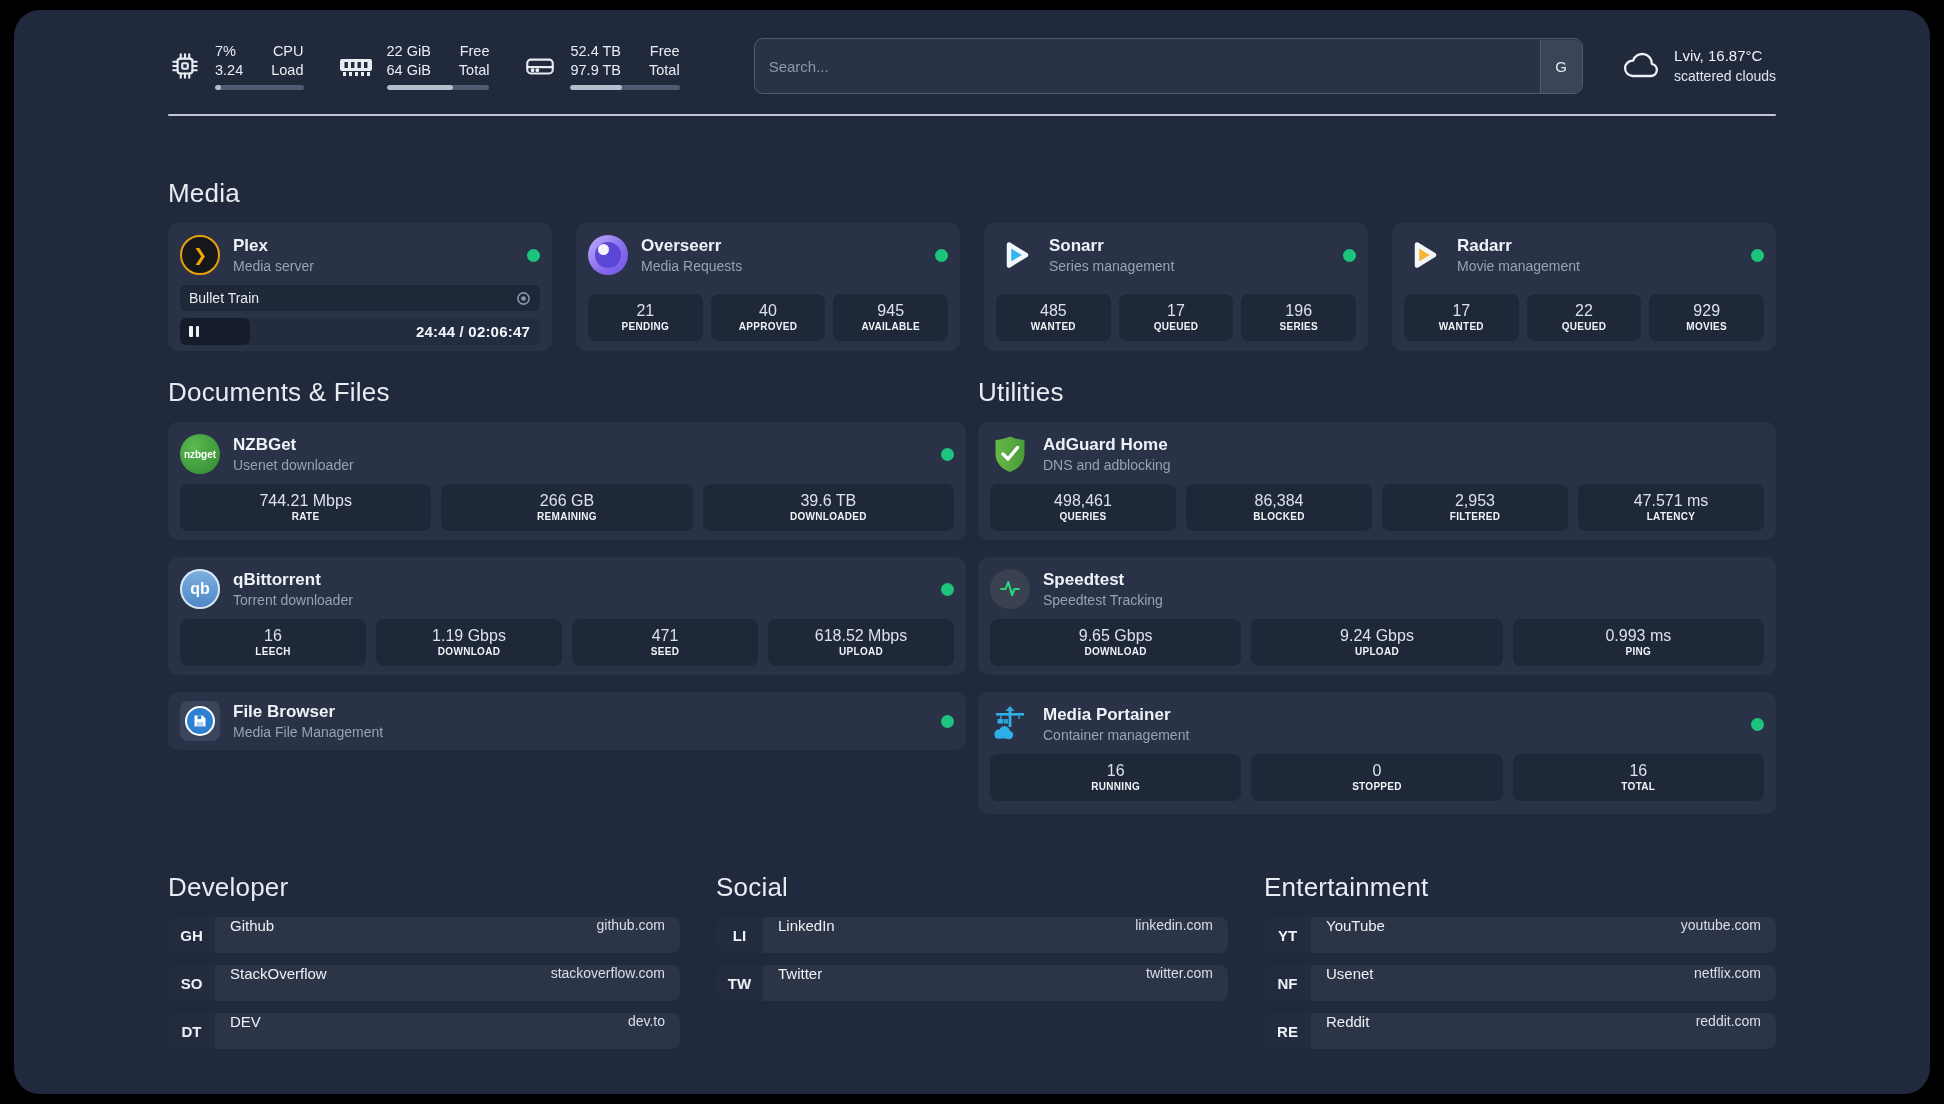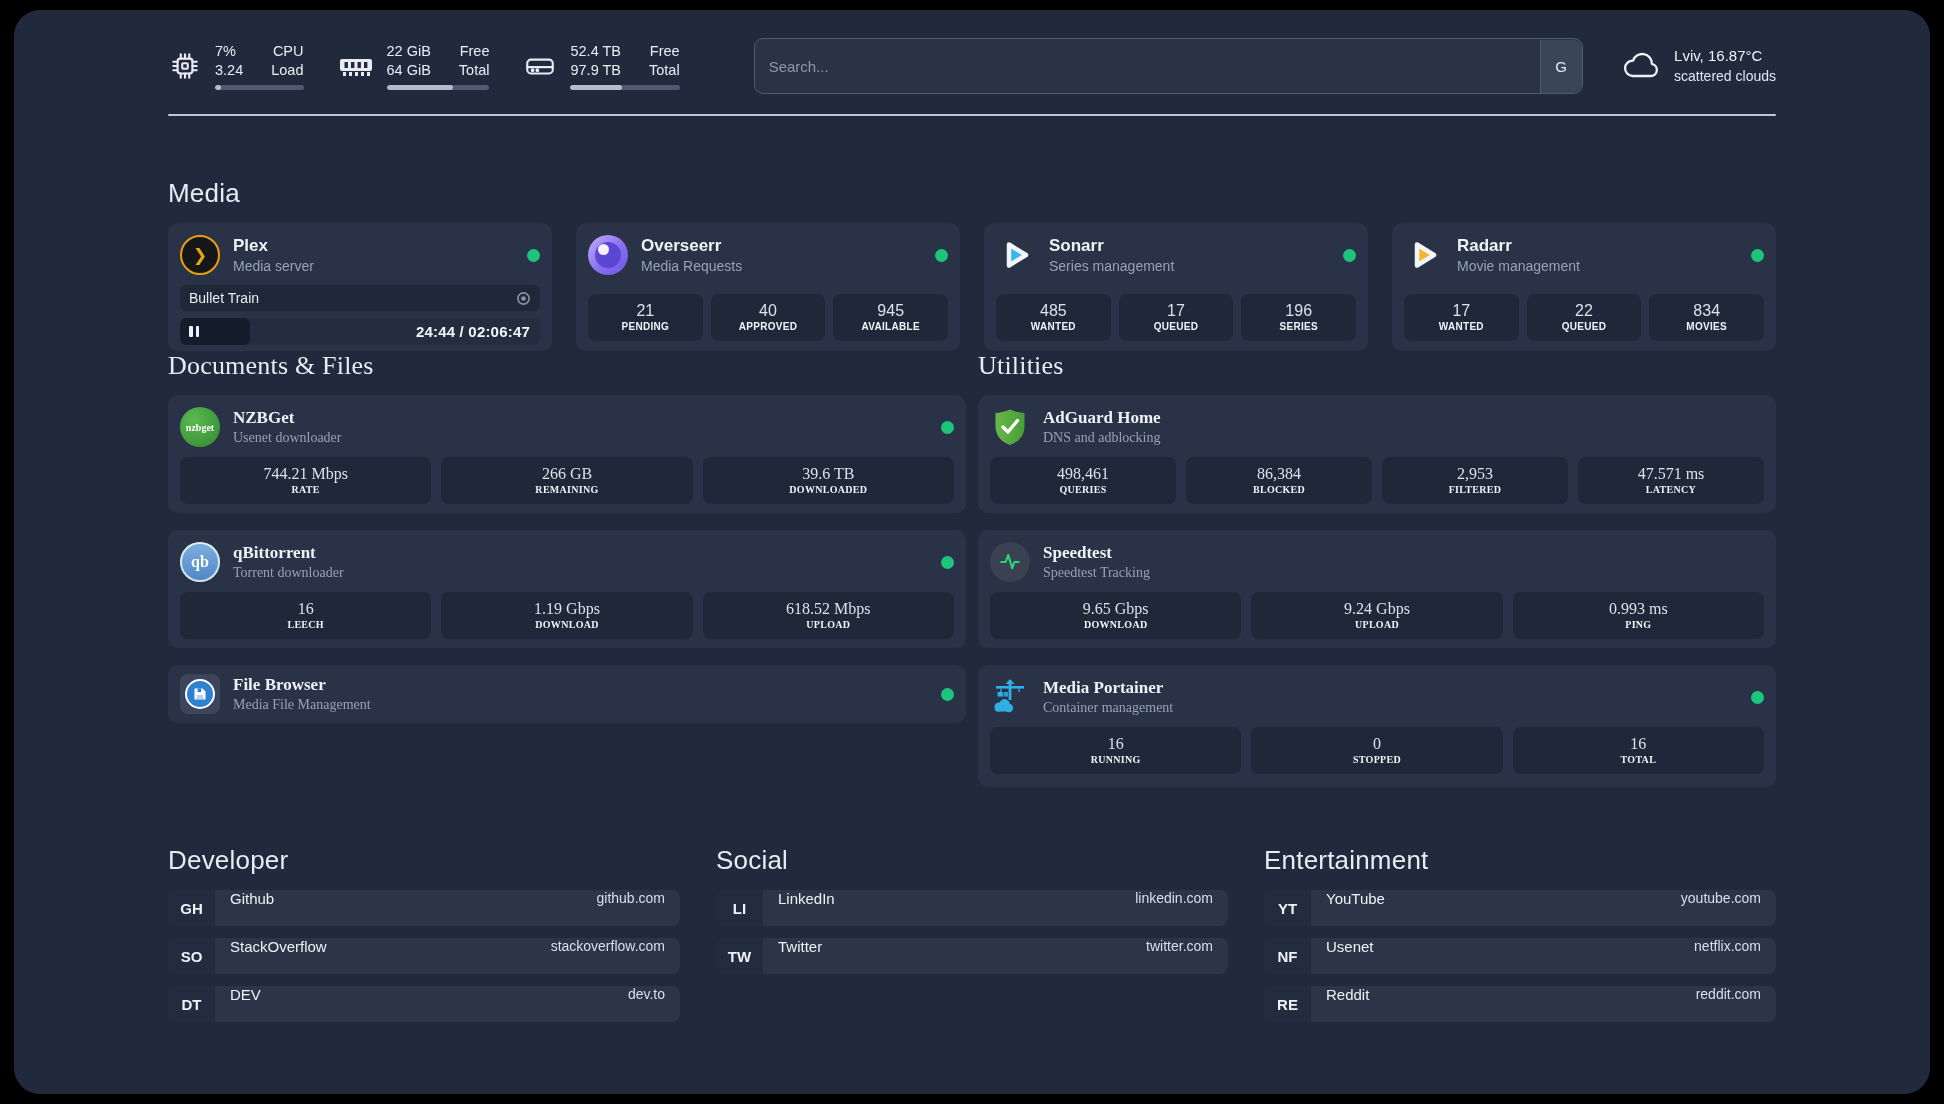--- a/index.html
+++ b/index.html
@@ -315,7 +315,7 @@
               <span class="stat-label">QUEUED</span>
             </div>
           <div class="stat">
-              <span class="stat-value">834</span>
+              <span class="stat-value">929</span>
               <span class="stat-label">MOVIES</span>
             </div>
         </div>

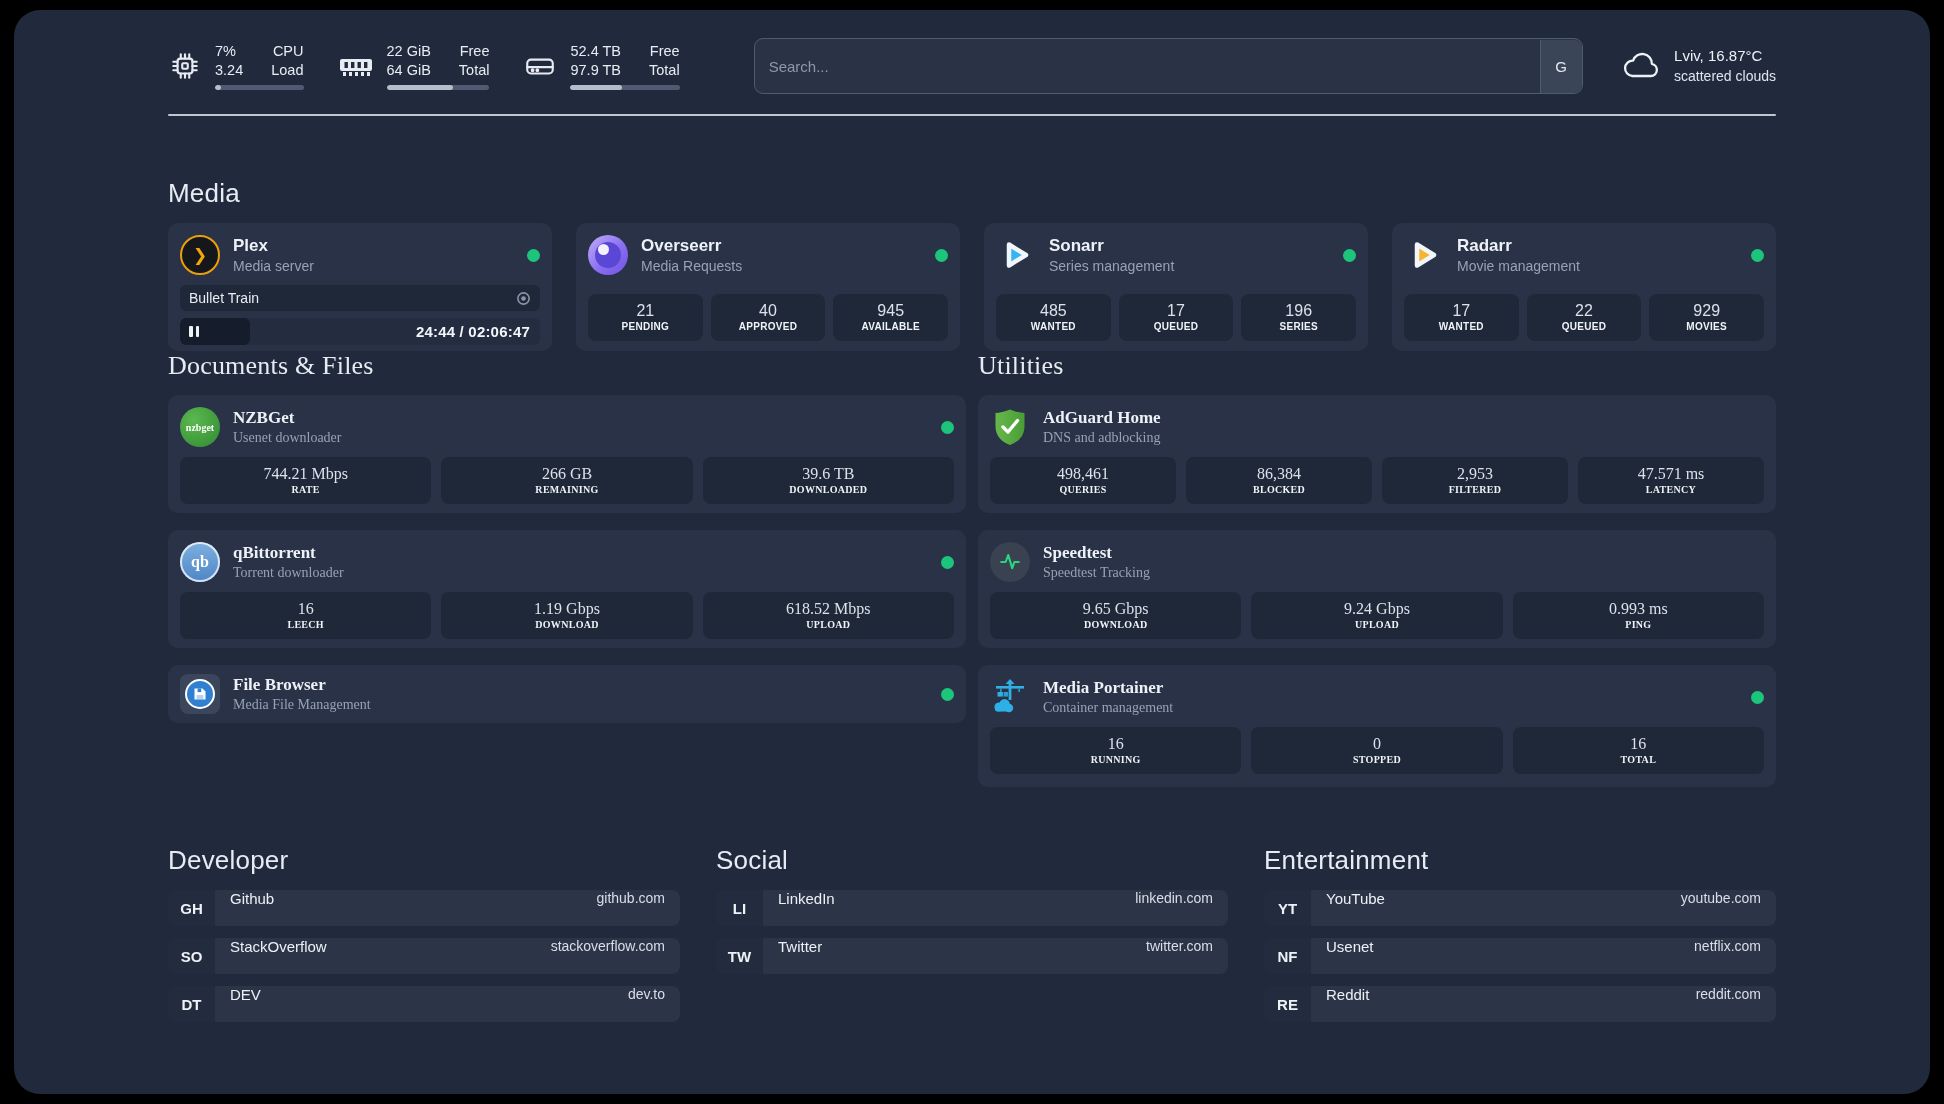--- a/index.html
+++ b/index.html
@@ -47,7 +47,7 @@
   .section-title{font-size:26px;font-weight:500;color:#e7ebf2;letter-spacing:.2px;}
   .media-title{margin:62px 0 14px;}
   .media-grid{display:grid;grid-template-columns:repeat(4,1fr);gap:24px;}
-  .mid-grid{display:grid;grid-template-columns:1fr 1fr;column-gap:12px;font-family:Liberation Serif, serif;}
+  .mid-grid{display:grid;grid-template-columns:1fr 1fr;column-gap:12px;margin-top:26px;}
   .mid-col .section-title{margin-bottom:14px;}
   .stack{display:flex;flex-direction:column;gap:17px;}
 

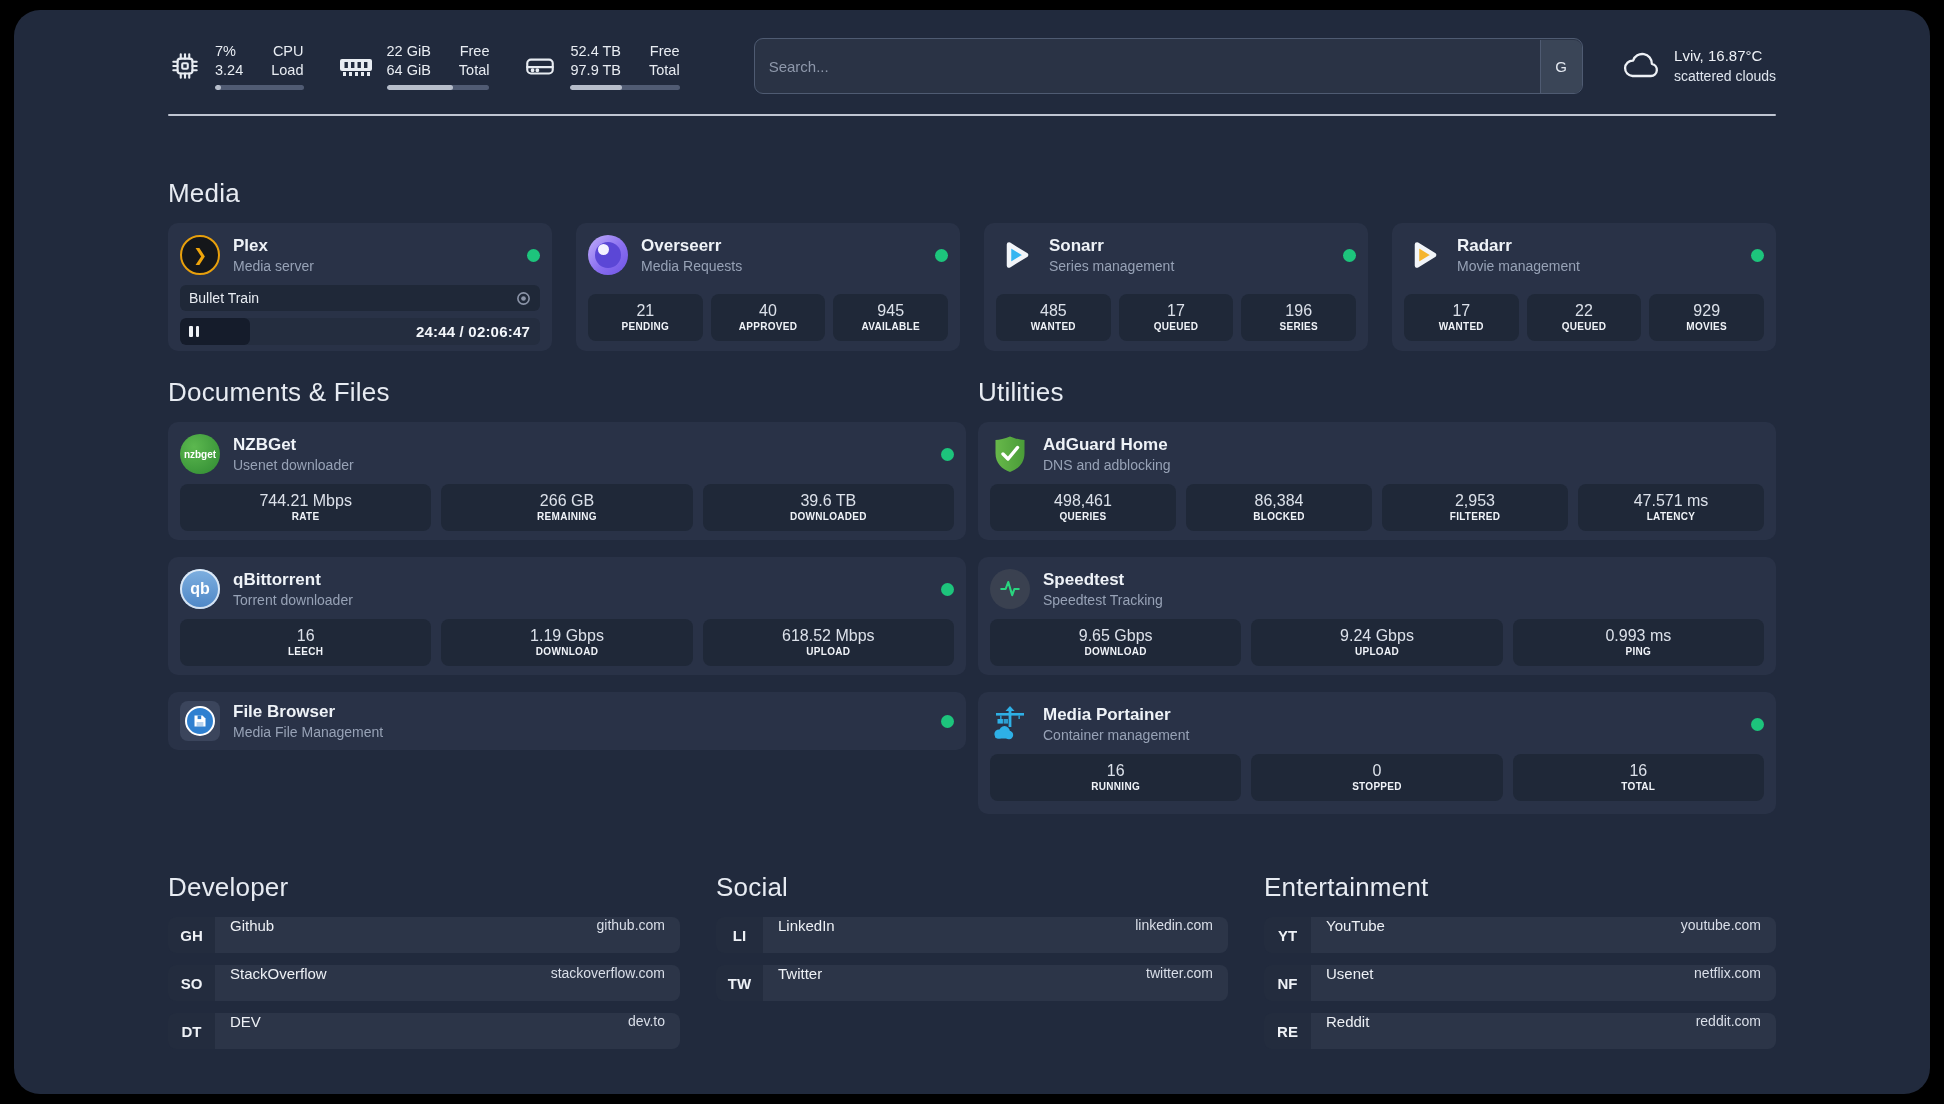--- a/index.html
+++ b/index.html
@@ -371,6 +371,10 @@
                   <span class="stat-label">DOWNLOAD</span>
                 </div>
               <div class="stat">
+                  <span class="stat-value">471</span>
+                  <span class="stat-label">SEED</span>
+                </div>
+              <div class="stat">
                   <span class="stat-value">618.52 Mbps</span>
                   <span class="stat-label">UPLOAD</span>
                 </div>

